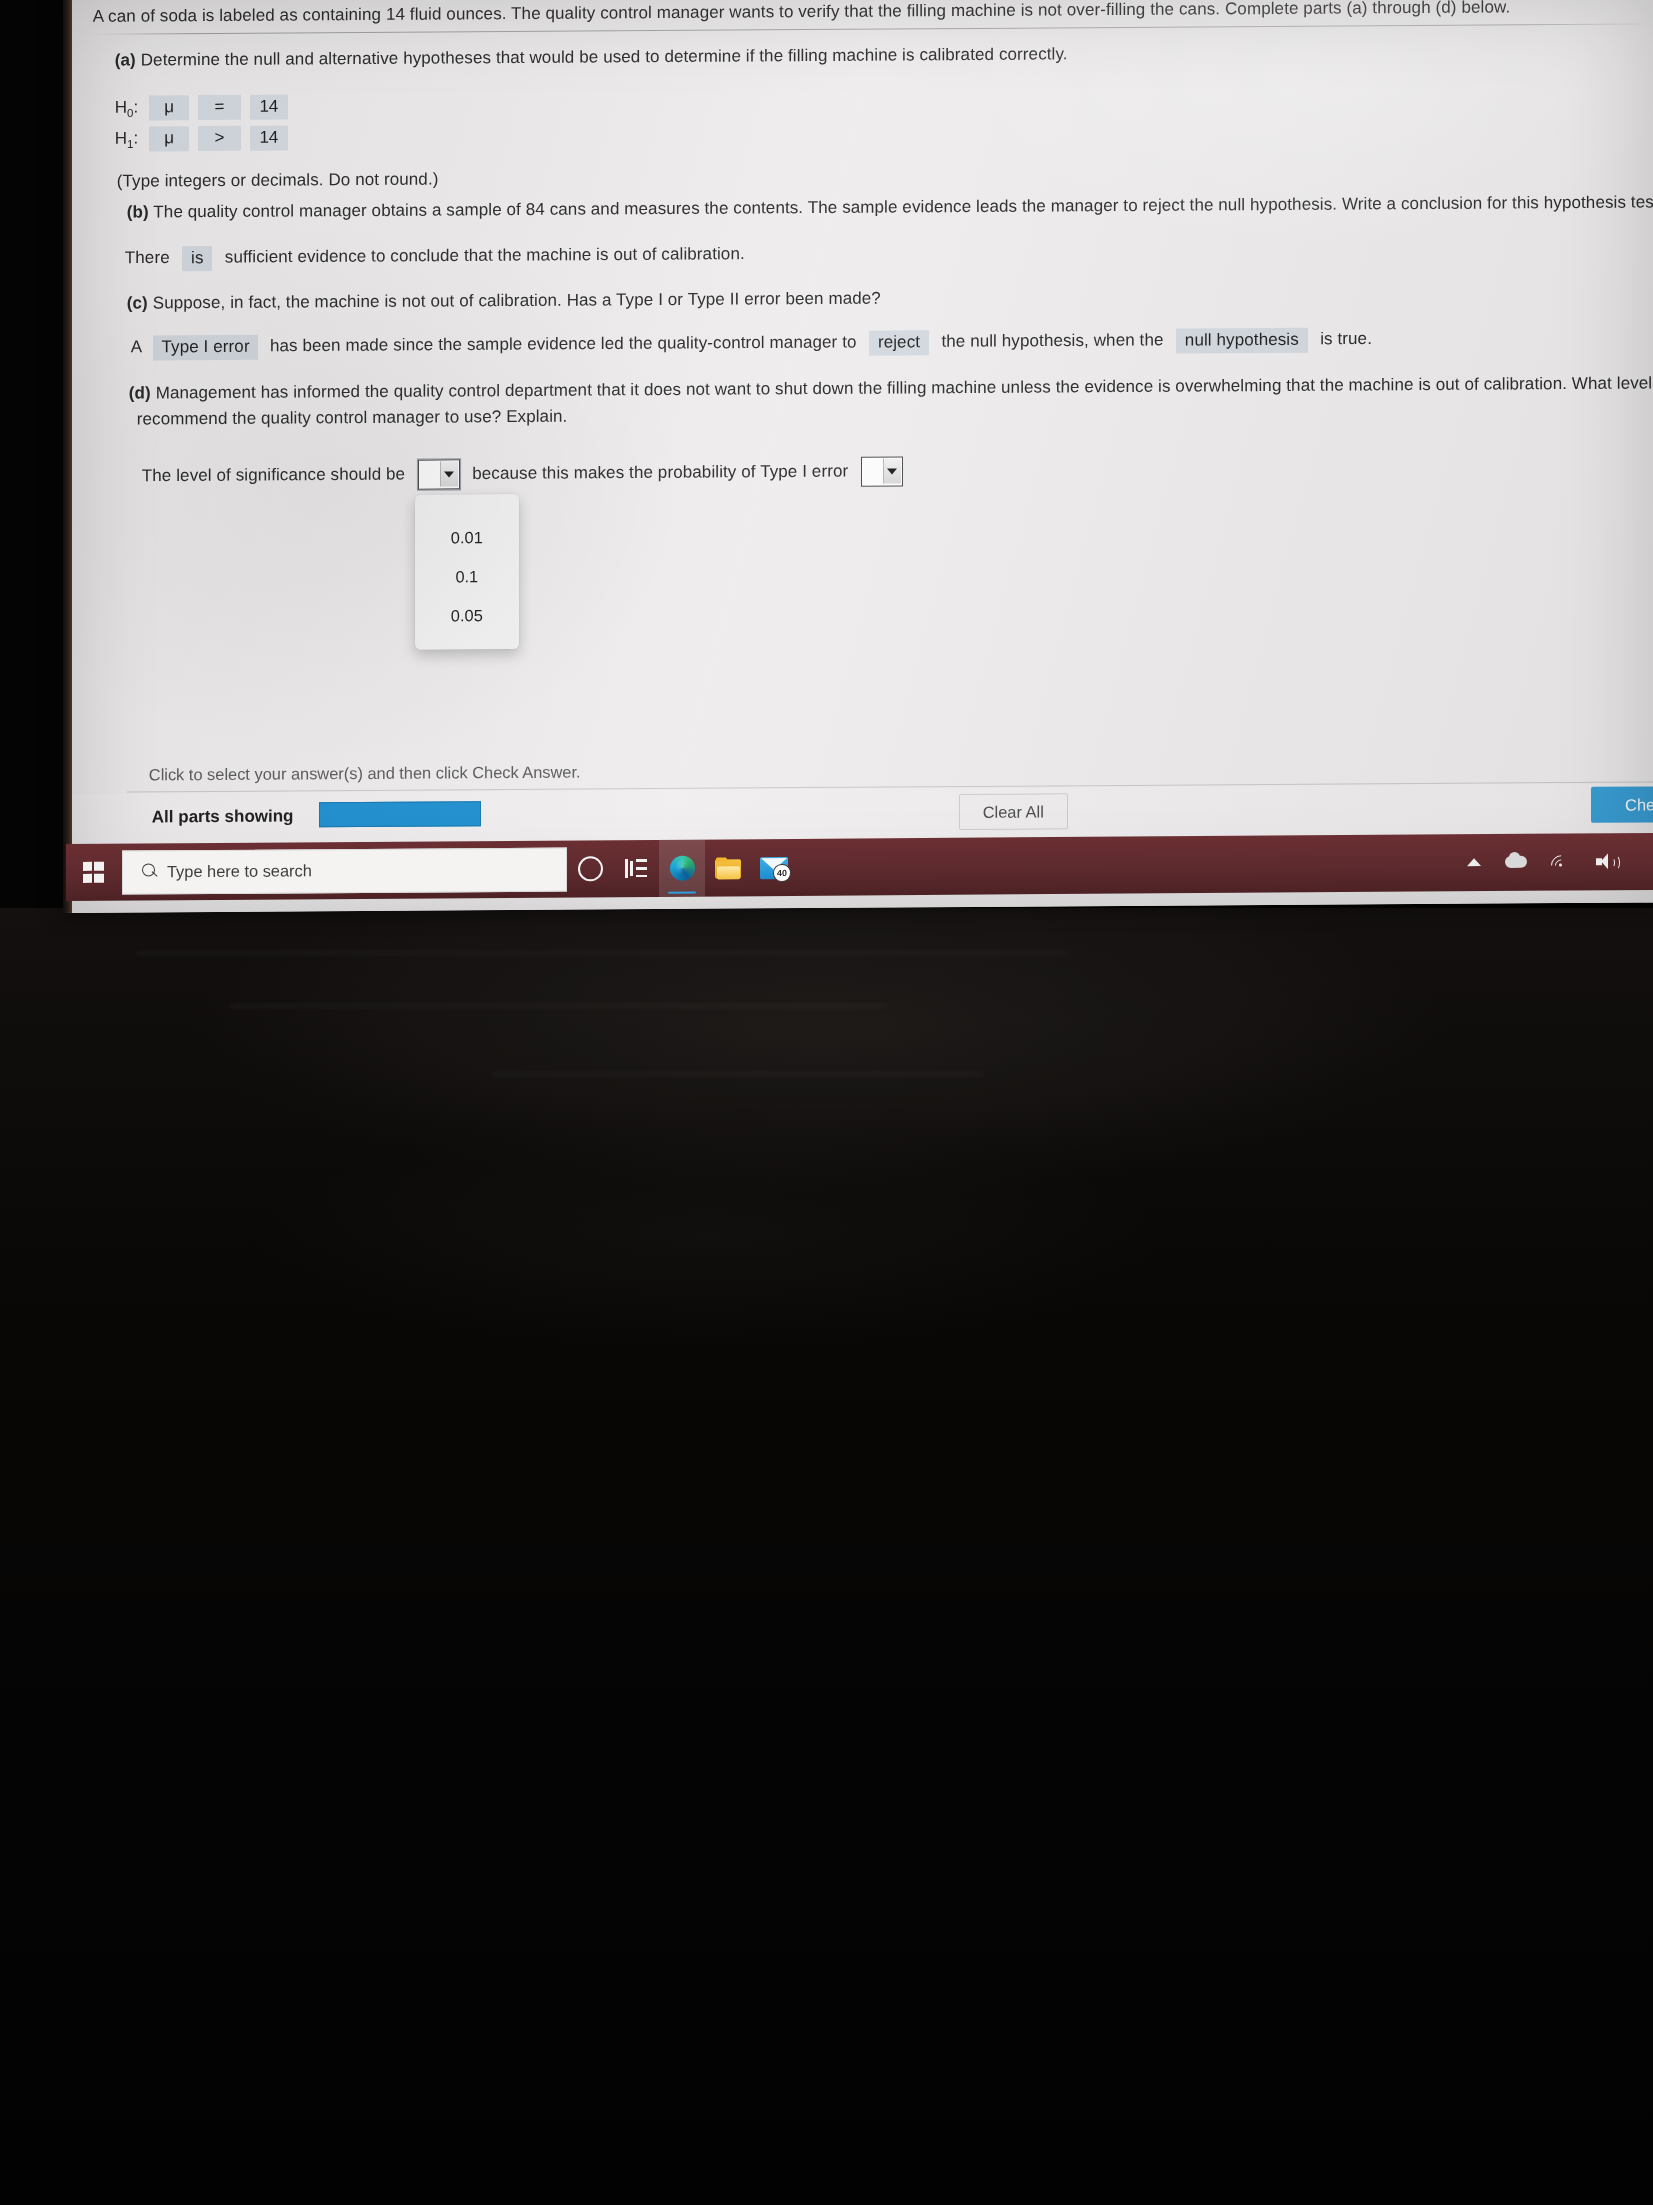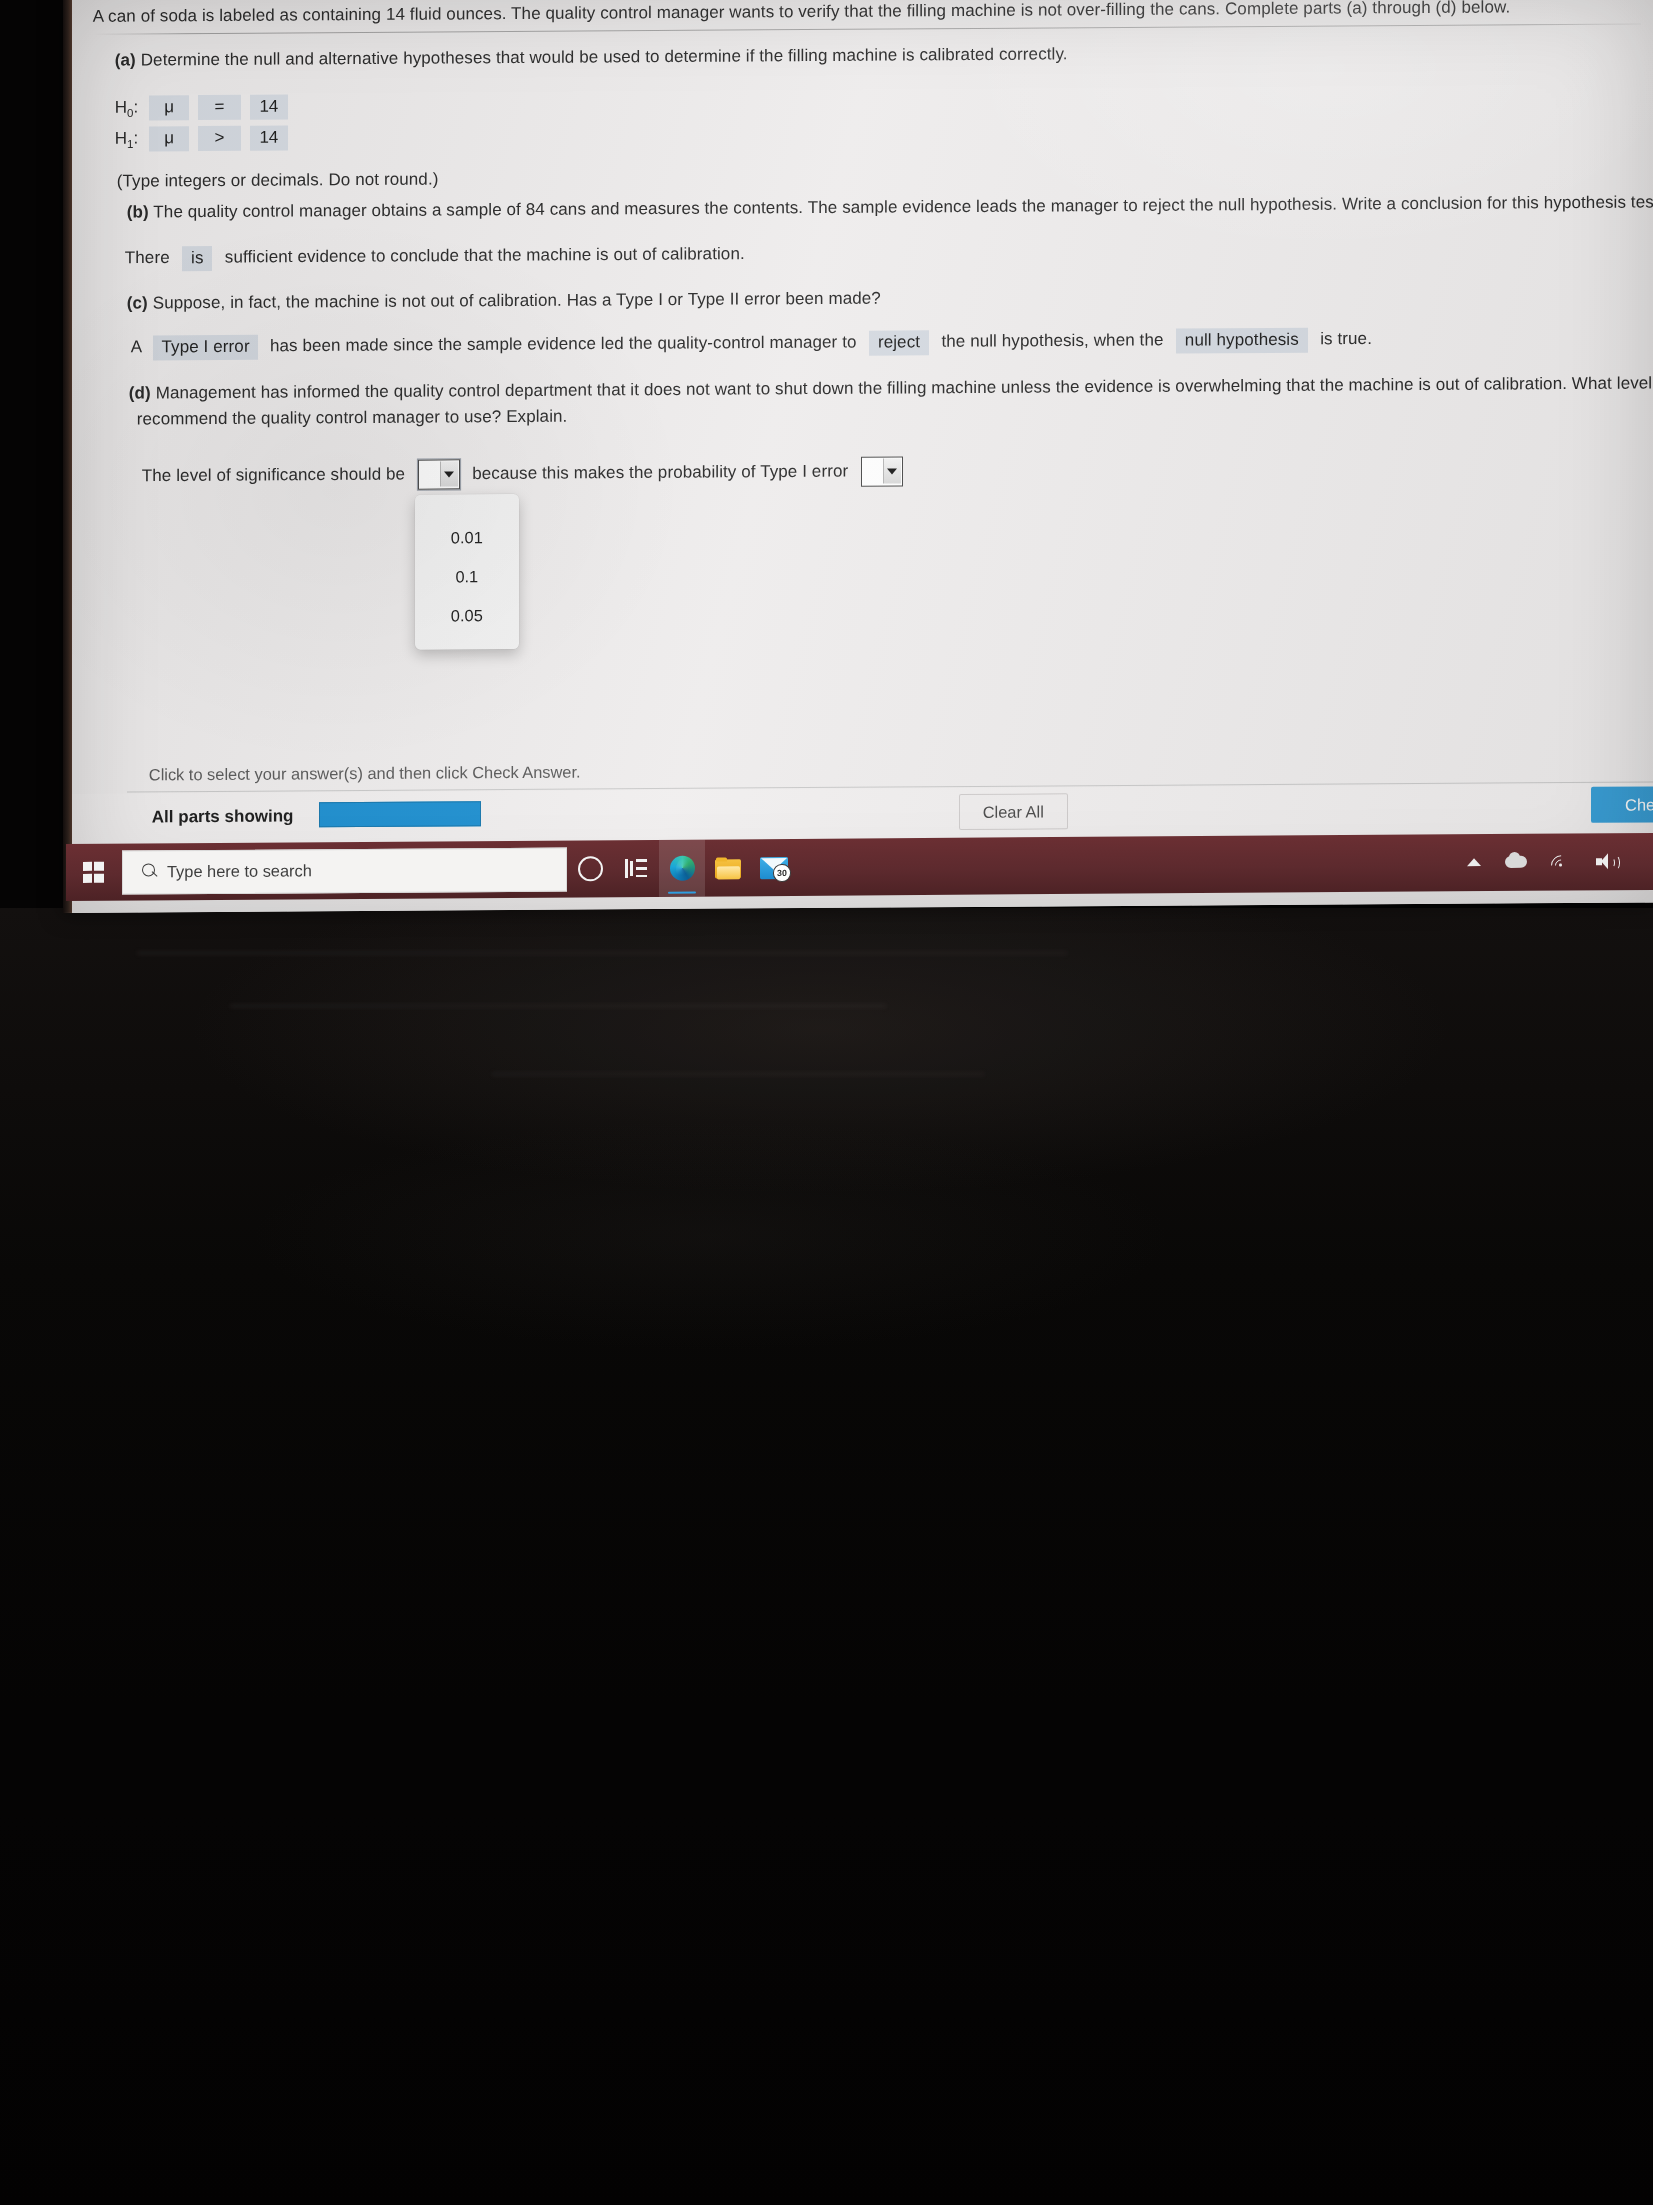--- a/index.html
+++ b/index.html
@@ -515,7 +515,7 @@
       <span class="mail">
         <span class="env"></span>
           <span class="flap"></span>
-        <span class="badge">30</span>
+        <span class="badge">40</span>
       </span>
     </div>
 

